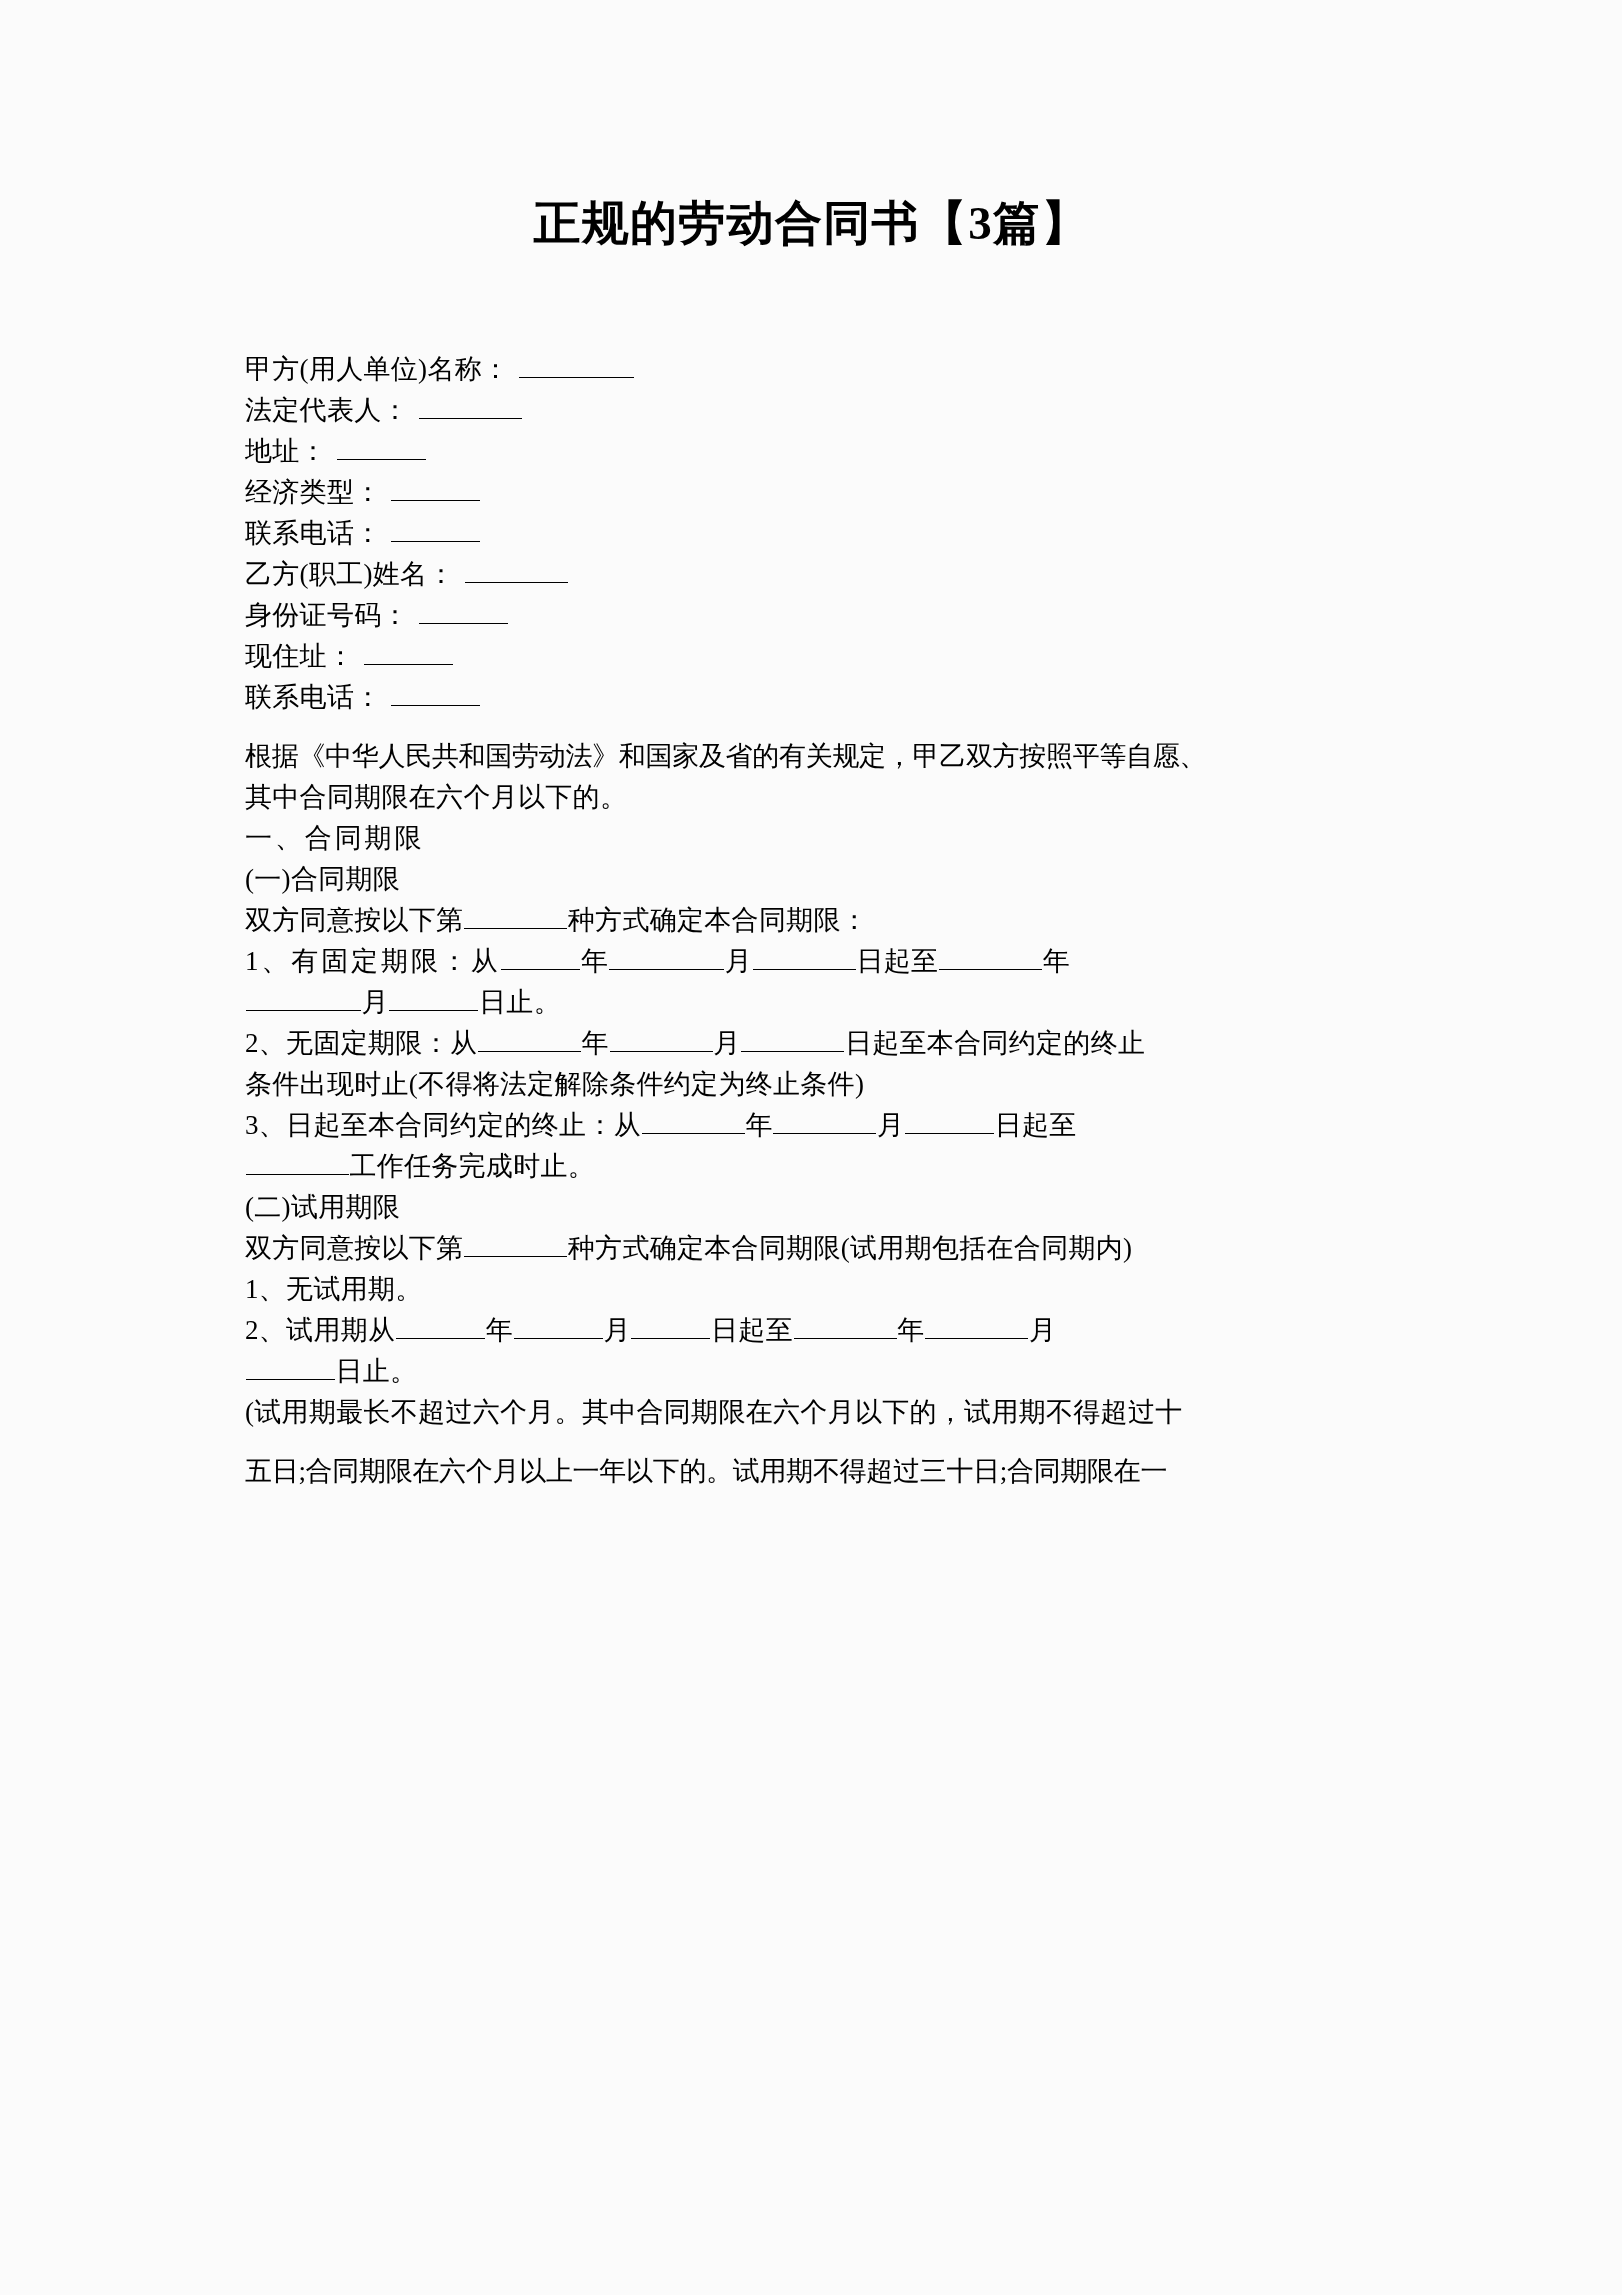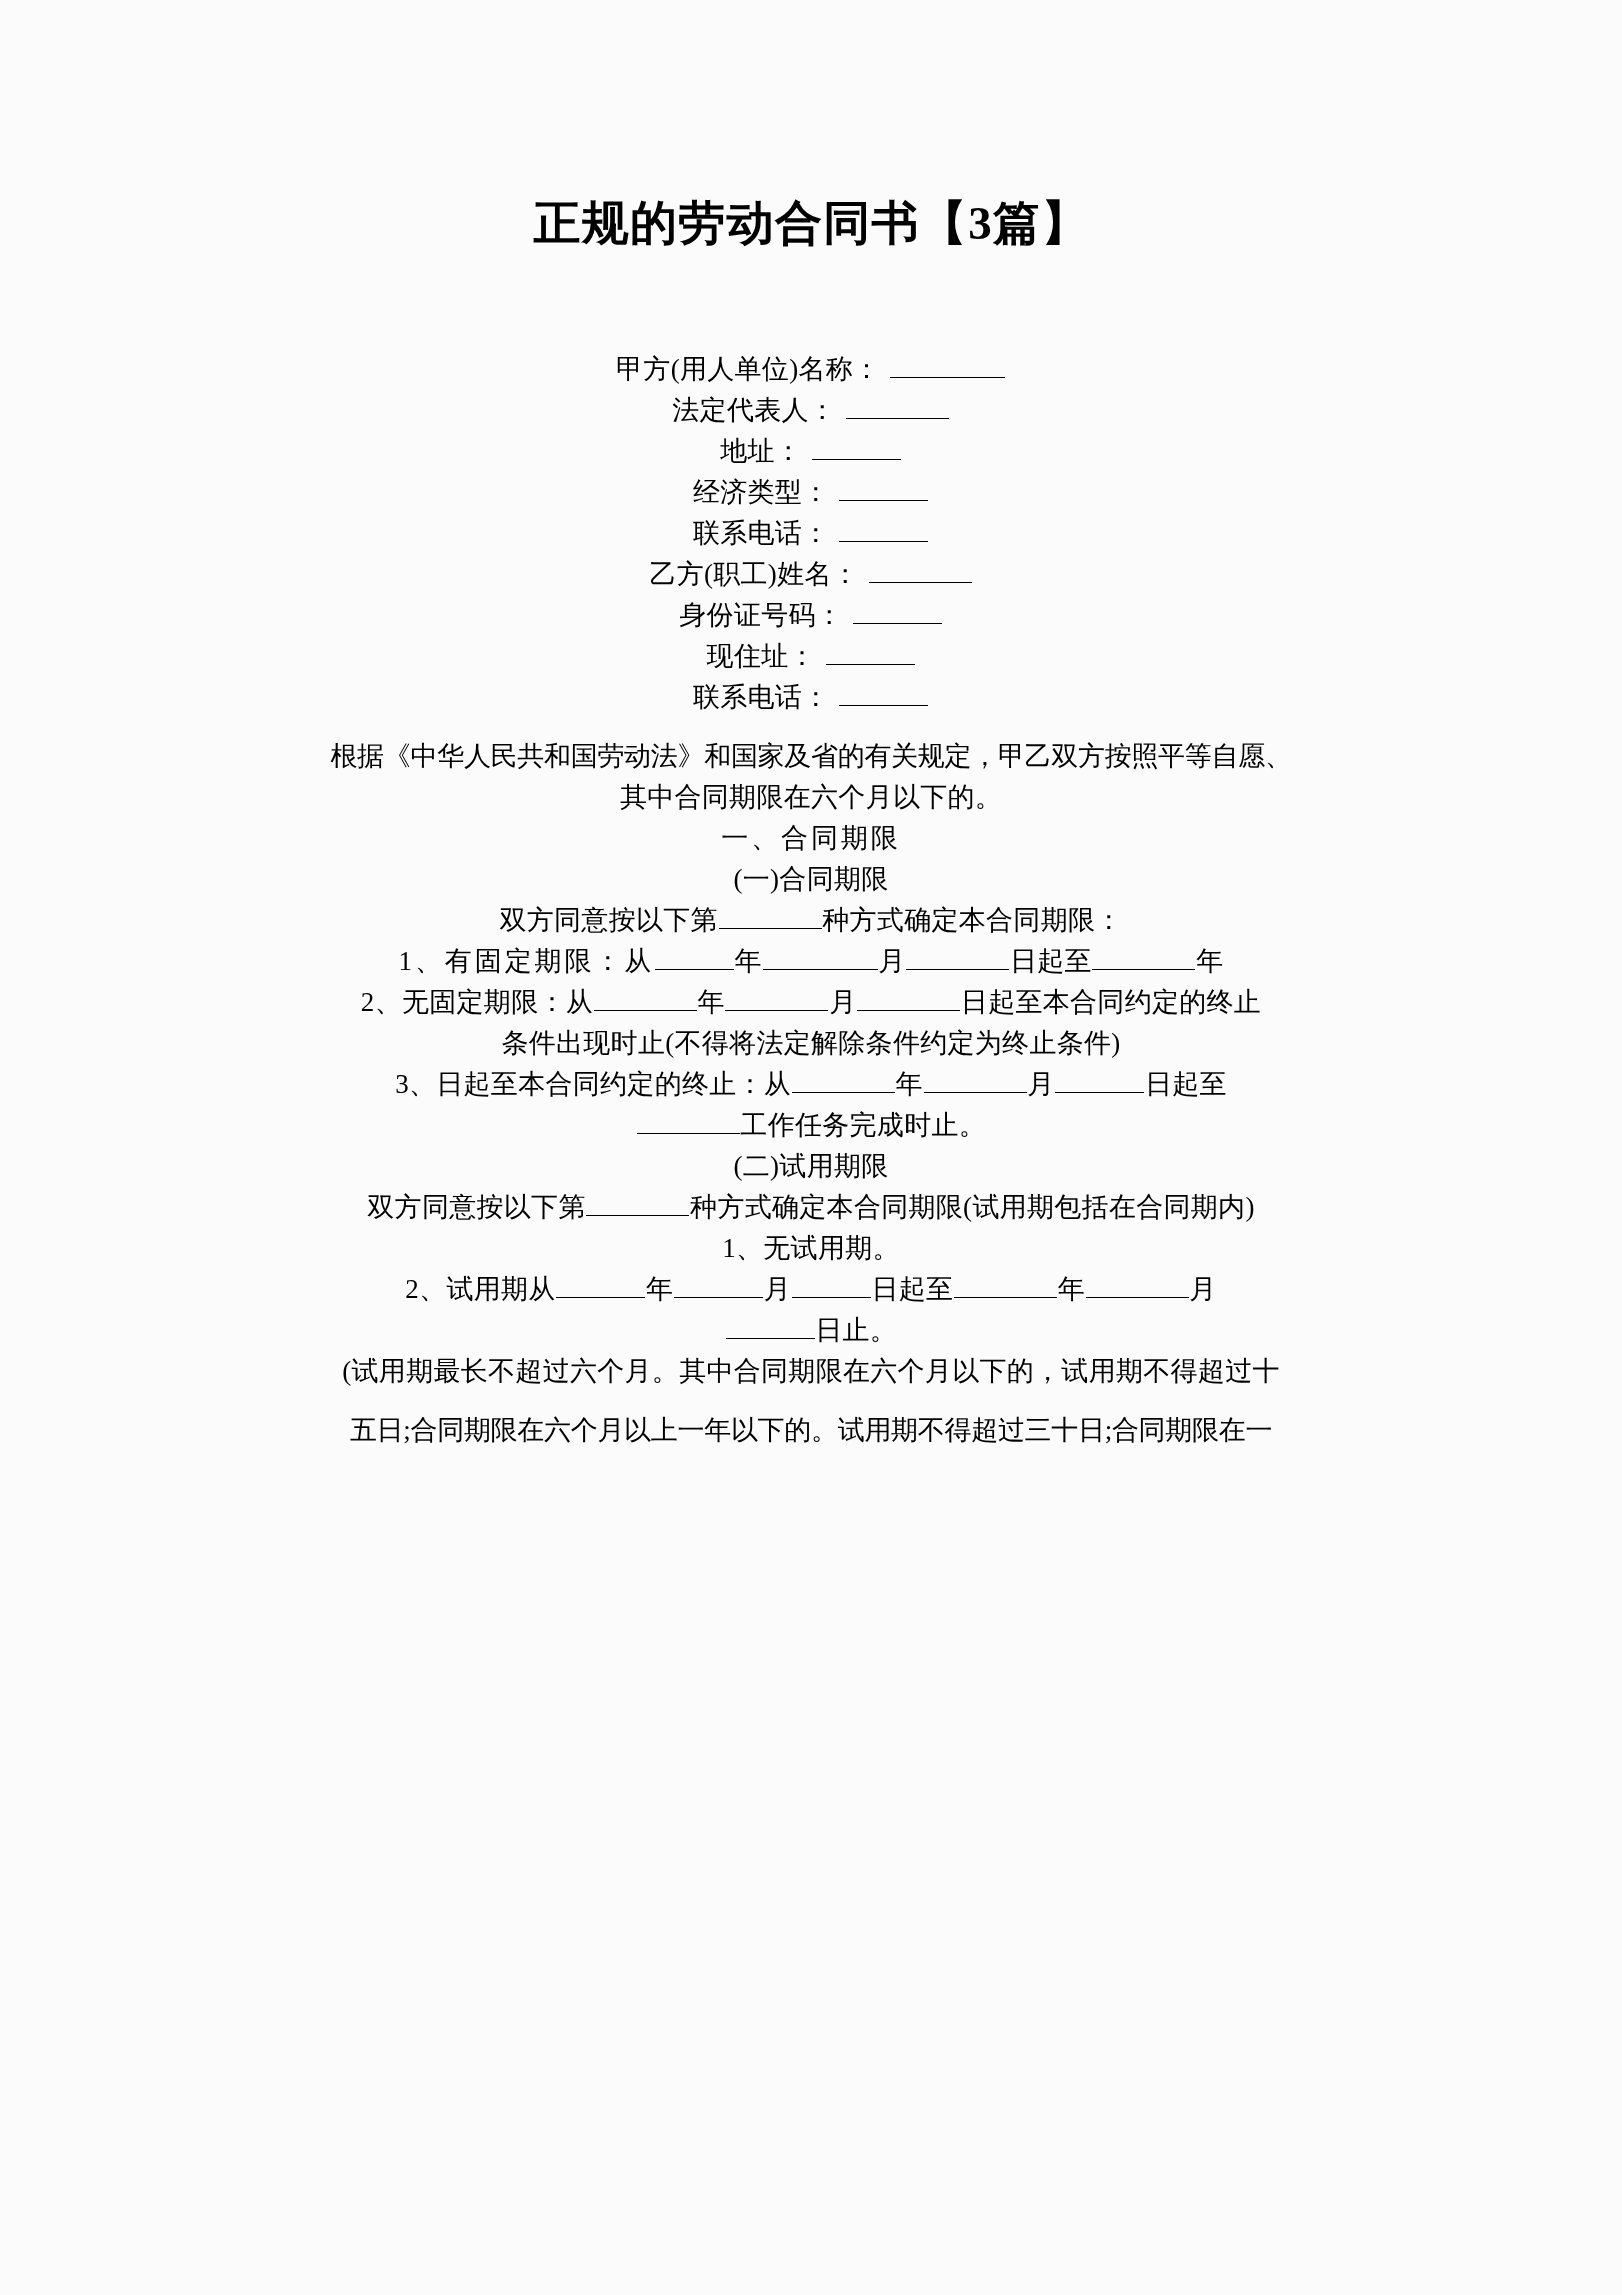--- a/index.html
+++ b/index.html
@@ -52,7 +52,6 @@
     height: 41px;
     white-space: nowrap;
     letter-spacing: 0.3px;
-    text-align: center;
   }
 
   

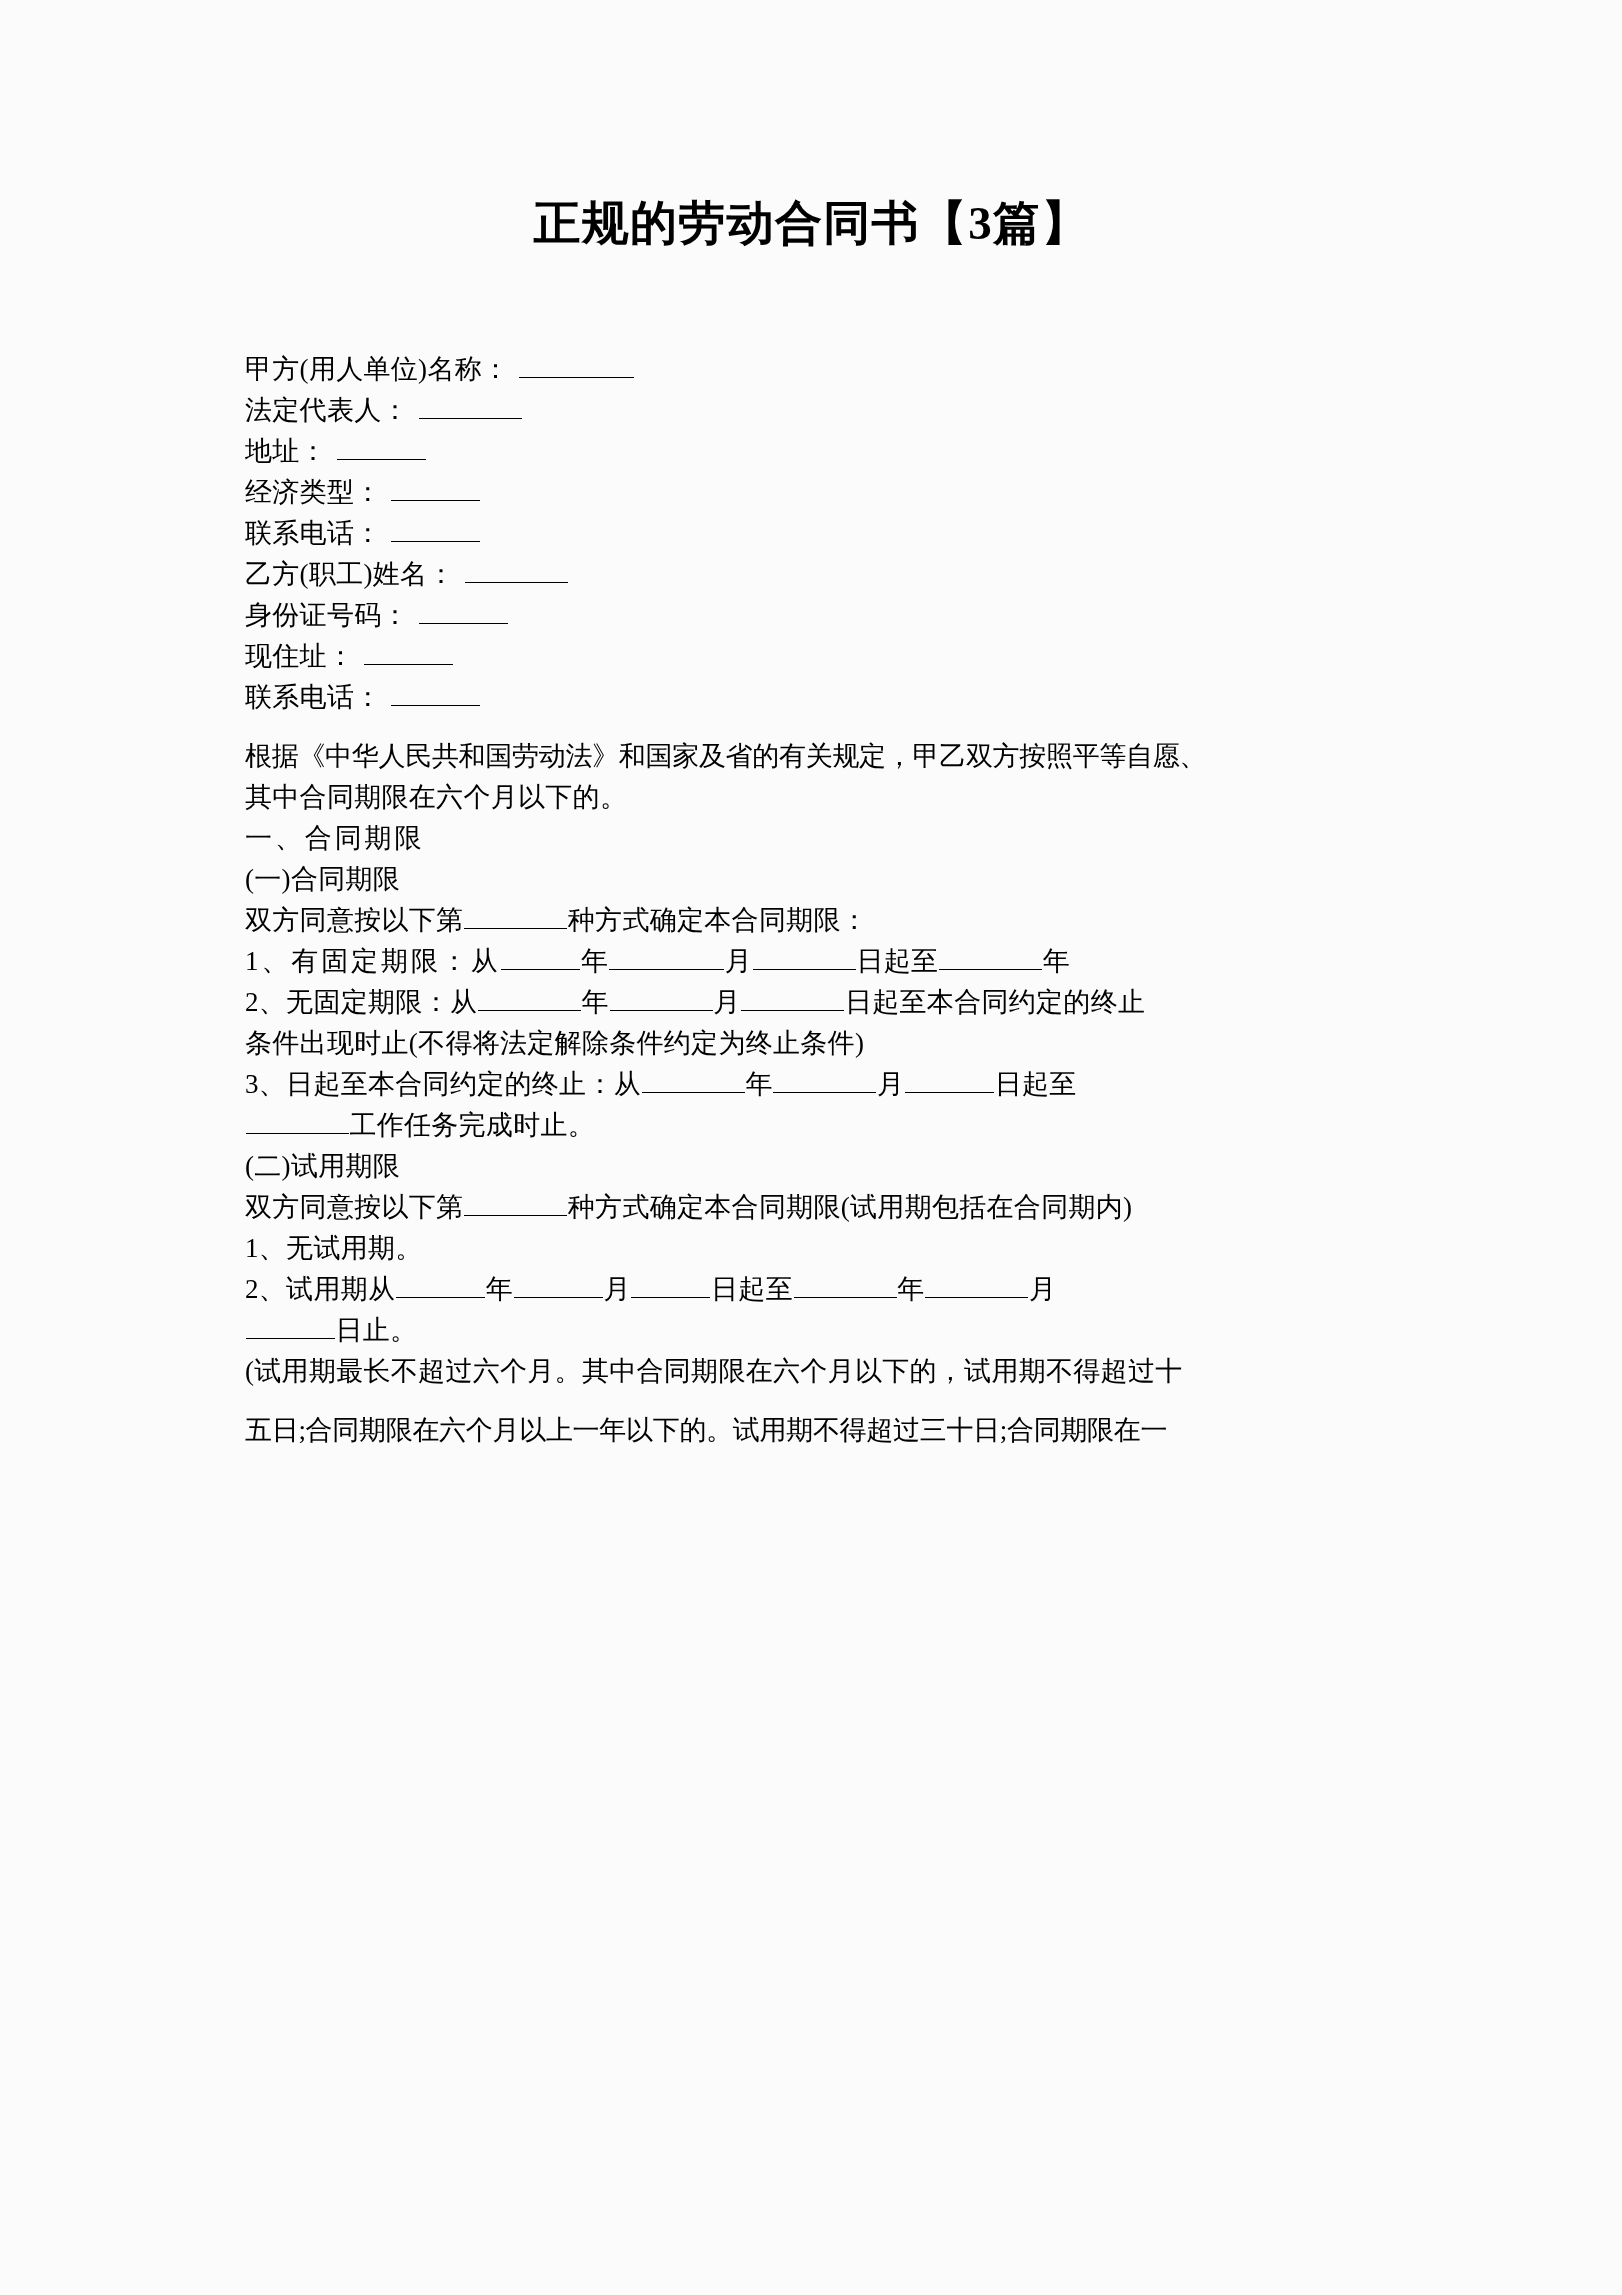--- a/index.html
+++ b/index.html
@@ -134,6 +134,9 @@
     <div class="line t-normal">
       <span class="t-wide">1、</span><span class="t-wide">有固定期限：从</span><span class="blank b-md"></span><span>年</span><span class="blank b-xxl"></span><span>月</span><span class="blank b-xl"></span><span>日起至</span><span class="blank b-xl"></span><span>年</span>
     </div>
+    <div class="line t-normal">
+      <span class="blank b-xxl"></span><span>月</span><span class="blank b-lg"></span><span>日止。</span>
+    </div>
 
     <div class="line t-normal">
       <span>2、</span><span>无固定期限：从</span><span class="blank b-xl"></span><span>年</span><span class="blank b-xl"></span><span>月</span><span class="blank b-xl"></span><span>日起至本合同约定的终止</span>

